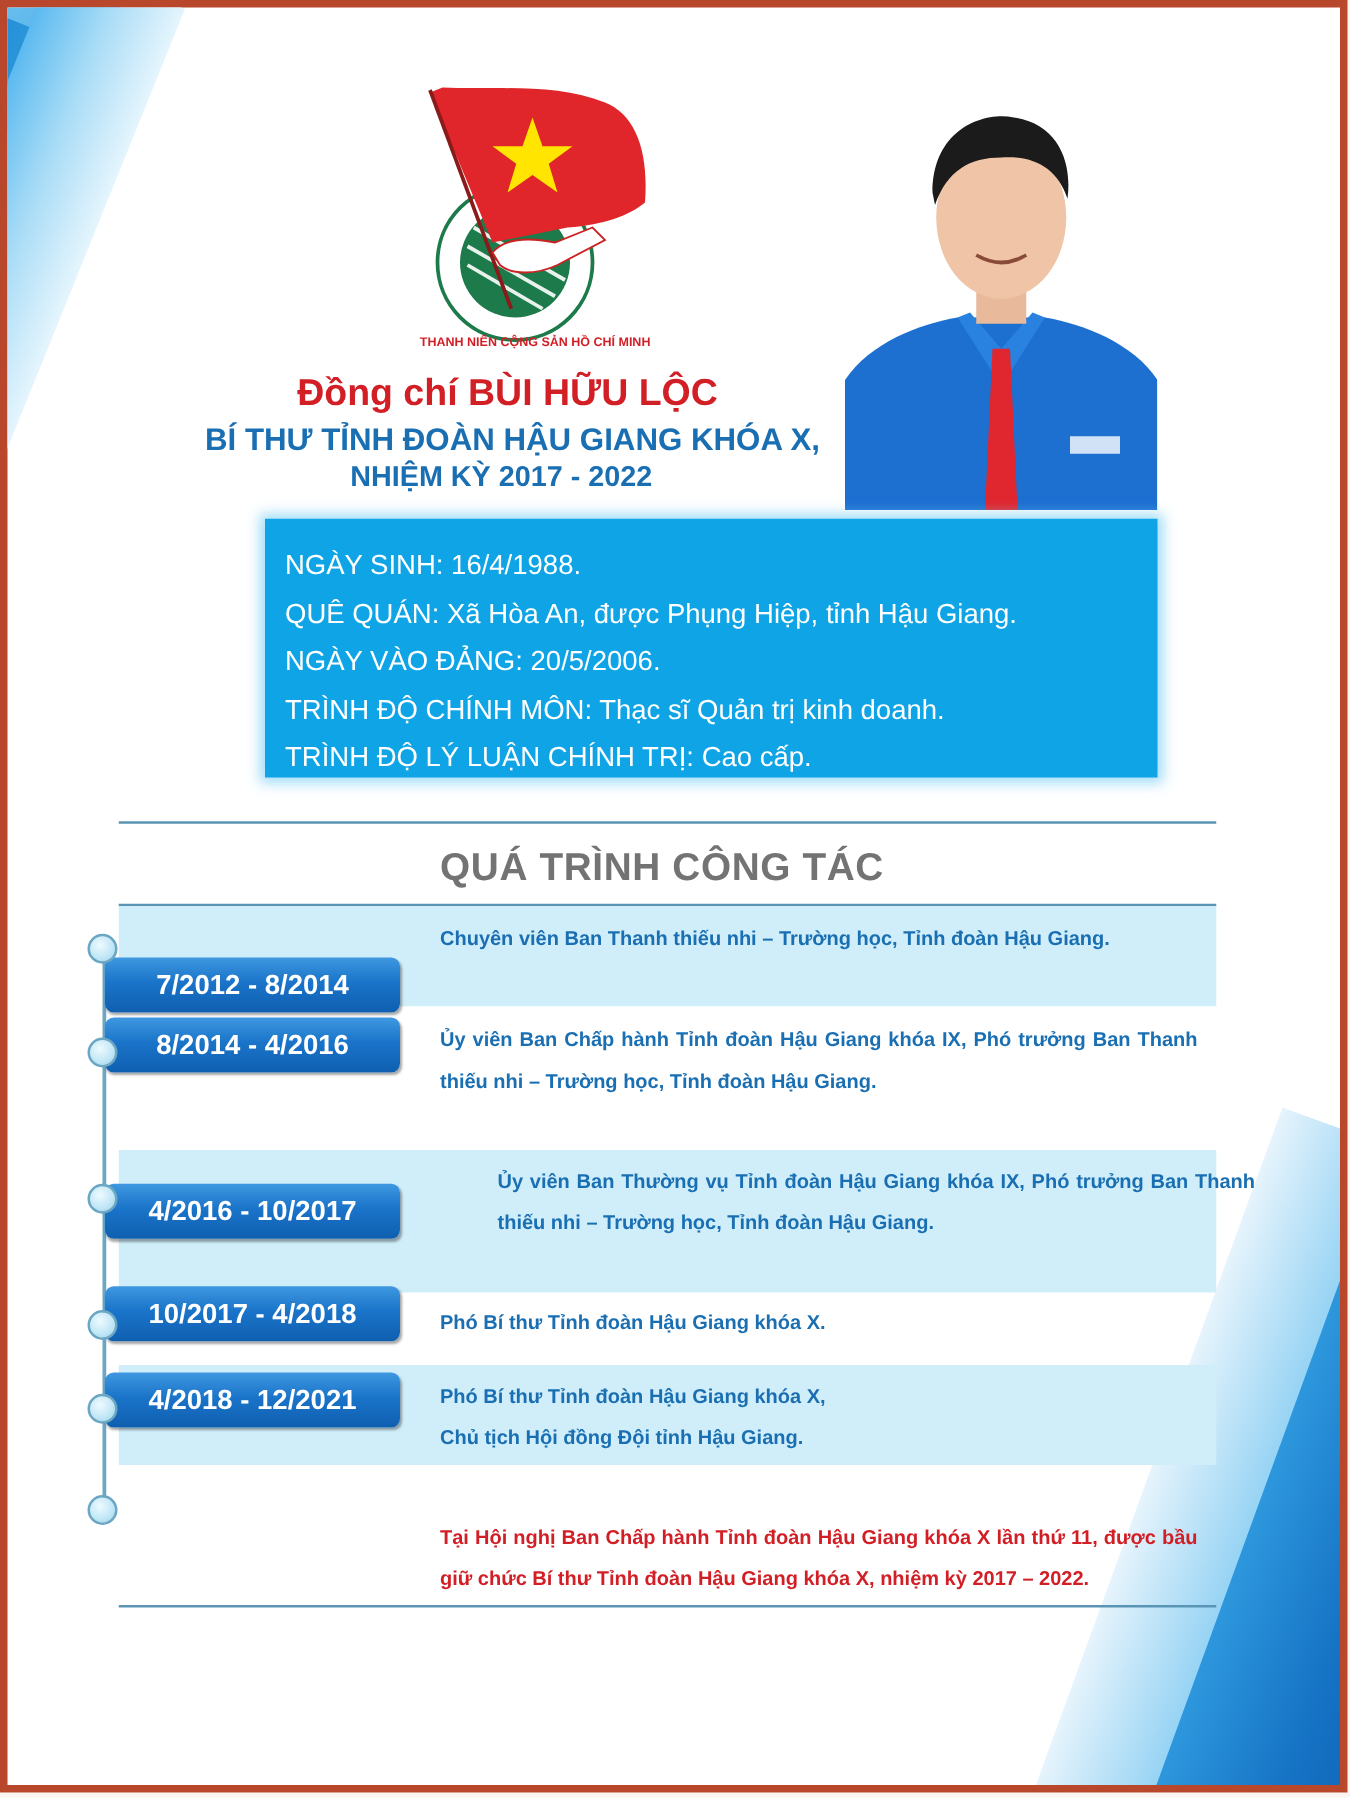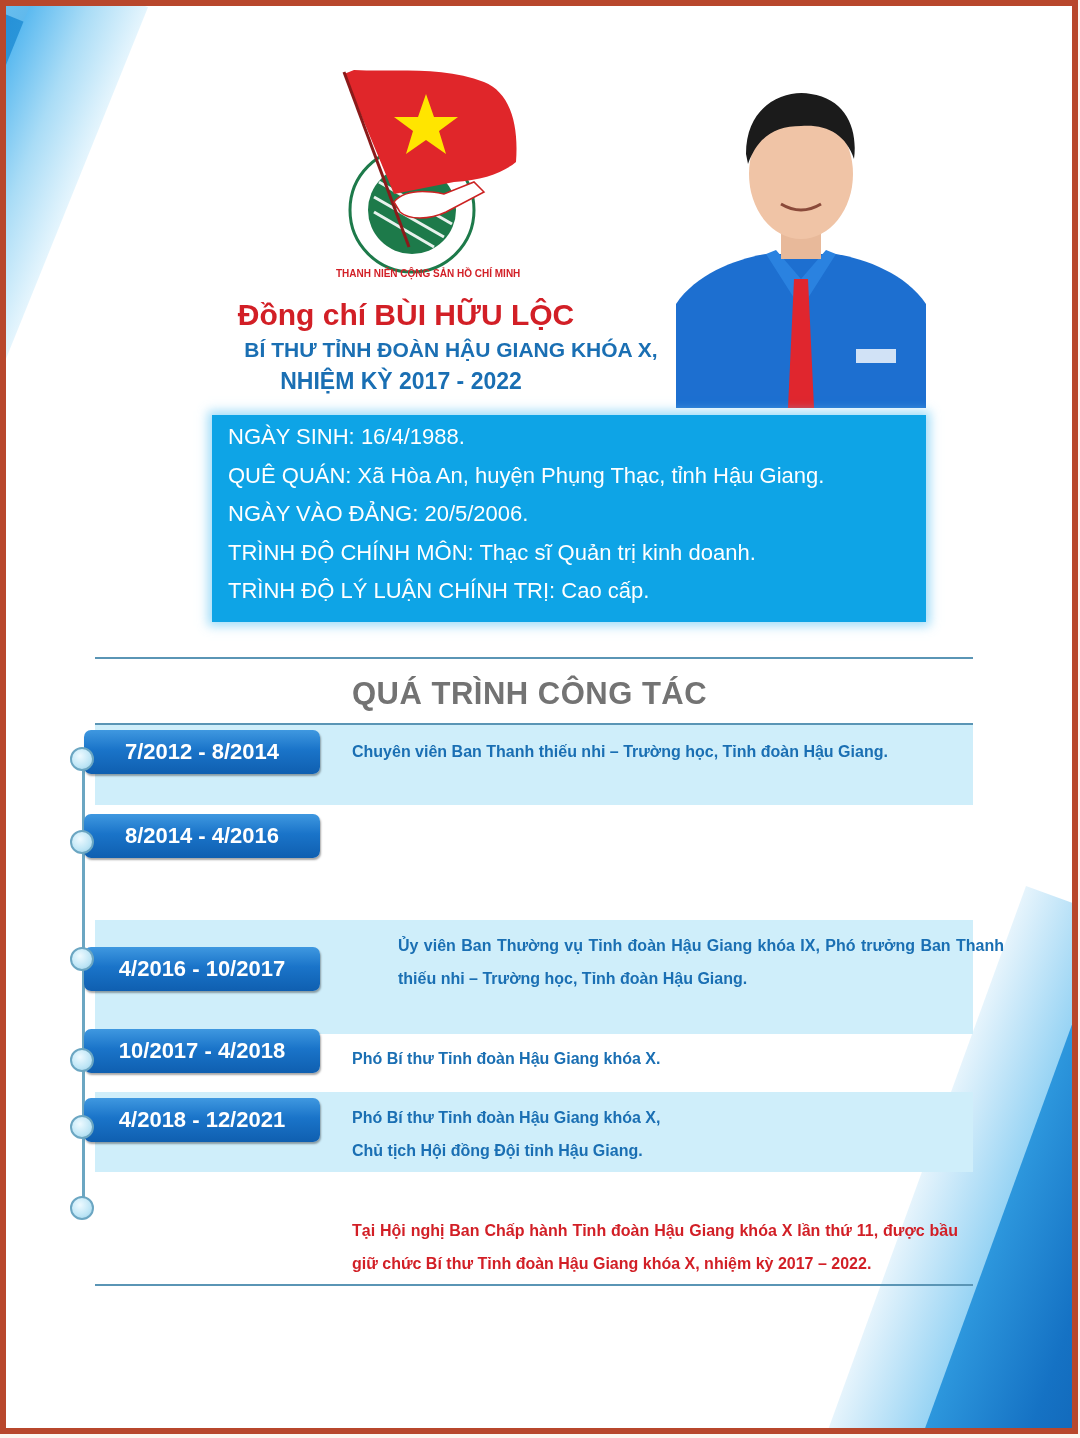--- a/index.html
+++ b/index.html
@@ -19,7 +19,7 @@
 
   .name-line { position:absolute; left:0; width:820px; text-align:center; font-weight:bold; }
   .name { top:292px; left:0; width:800px; color:#d21f26; font-size:30px; }
-  .title1 { top:332px; left:0; width:808px; color:#1a6fb3; font-size:21px;margin-left:41px; }
+  .title1 { top:332px; left:0; width:808px; color:#1a6fb3; font-size:25px; }
   .title2 { top:362px; left:0; width:790px; color:#1a6fb3; font-size:23px; }
 
   .info-box { position:absolute; left:206px; top:409px; width:714px; height:207px; background:#0ea4e6; box-shadow:0 0 10px 4px rgba(120,205,245,0.7); box-sizing:border-box; padding:3px 16px; }

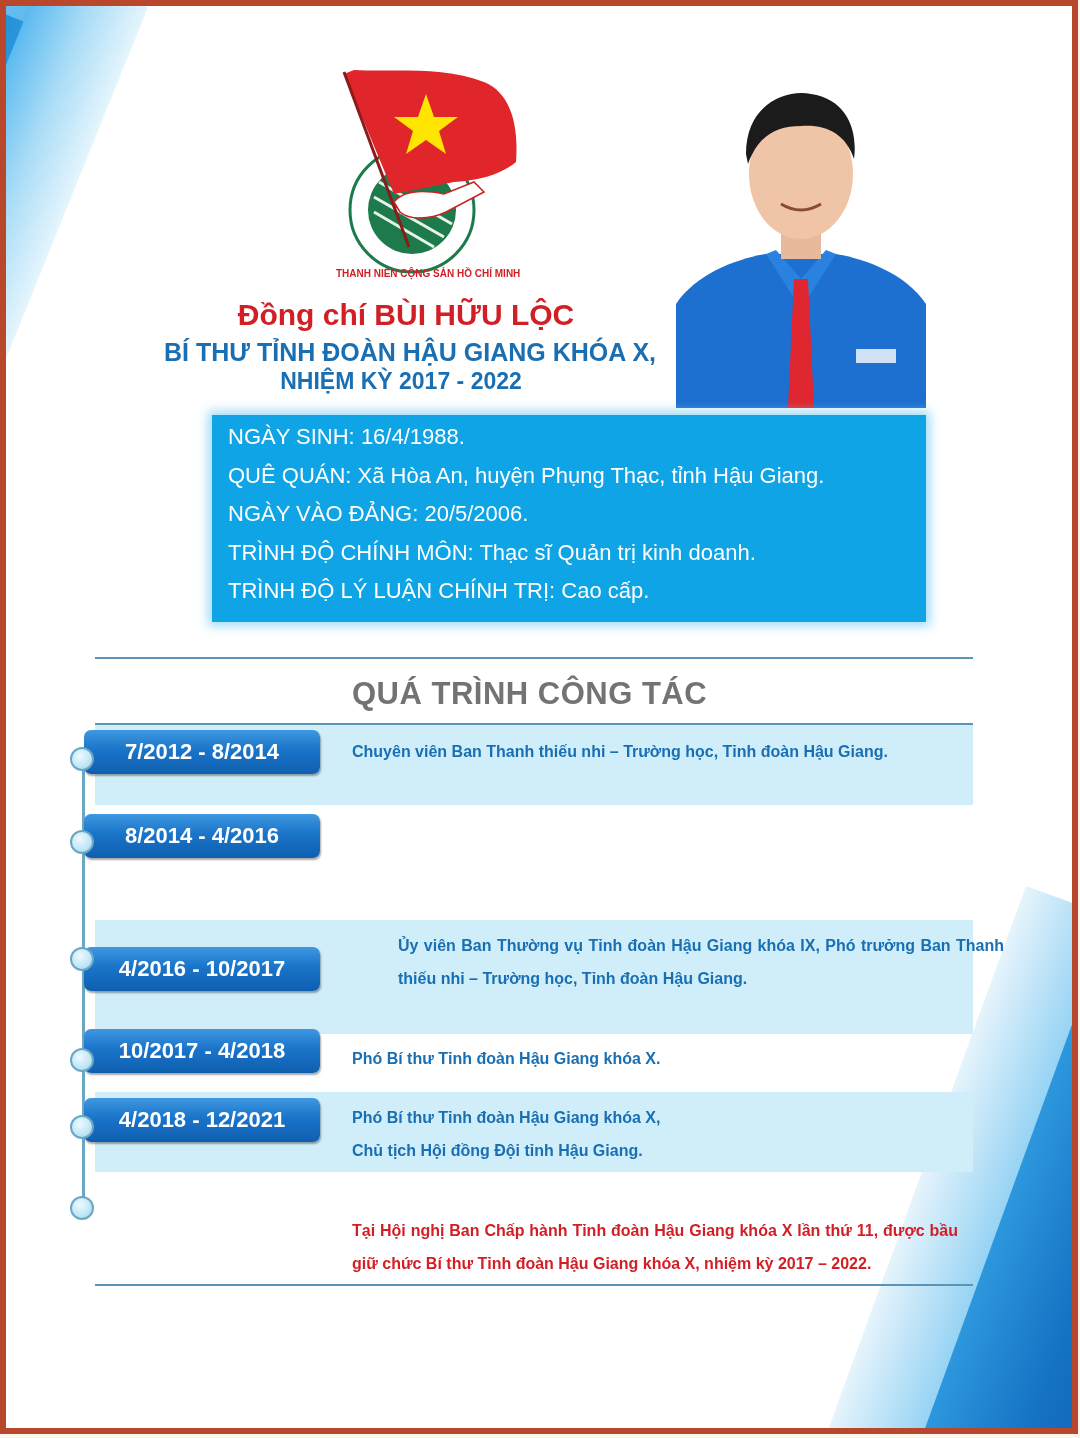--- a/index.html
+++ b/index.html
@@ -22,7 +22,7 @@
   .title1 { top:332px; left:0; width:808px; color:#1a6fb3; font-size:25px; }
   .title2 { top:362px; left:0; width:790px; color:#1a6fb3; font-size:23px; }
 
-  .info-box { position:absolute; left:206px; top:409px; width:714px; height:207px; background:#0ea4e6; box-shadow:0 0 10px 4px rgba(120,205,245,0.7); box-sizing:border-box; padding:3px 16px; }
+  .info-box { position:absolute; left:206px; top:409px; width:714px; height:207px; background:#0ea4e6; box-shadow:0 0 10px 4px rgba(120,205,245,0.7); box-sizing:border-box; padding:18px 16px; }
   .info-row { color:#ffffff; font-size:22px; line-height:38.6px; white-space:nowrap; font-family:"Liberation Sans", sans-serif; }
 
   .hr { position:absolute; left:89px; width:878px; height:2px; background:#5a95b5; }

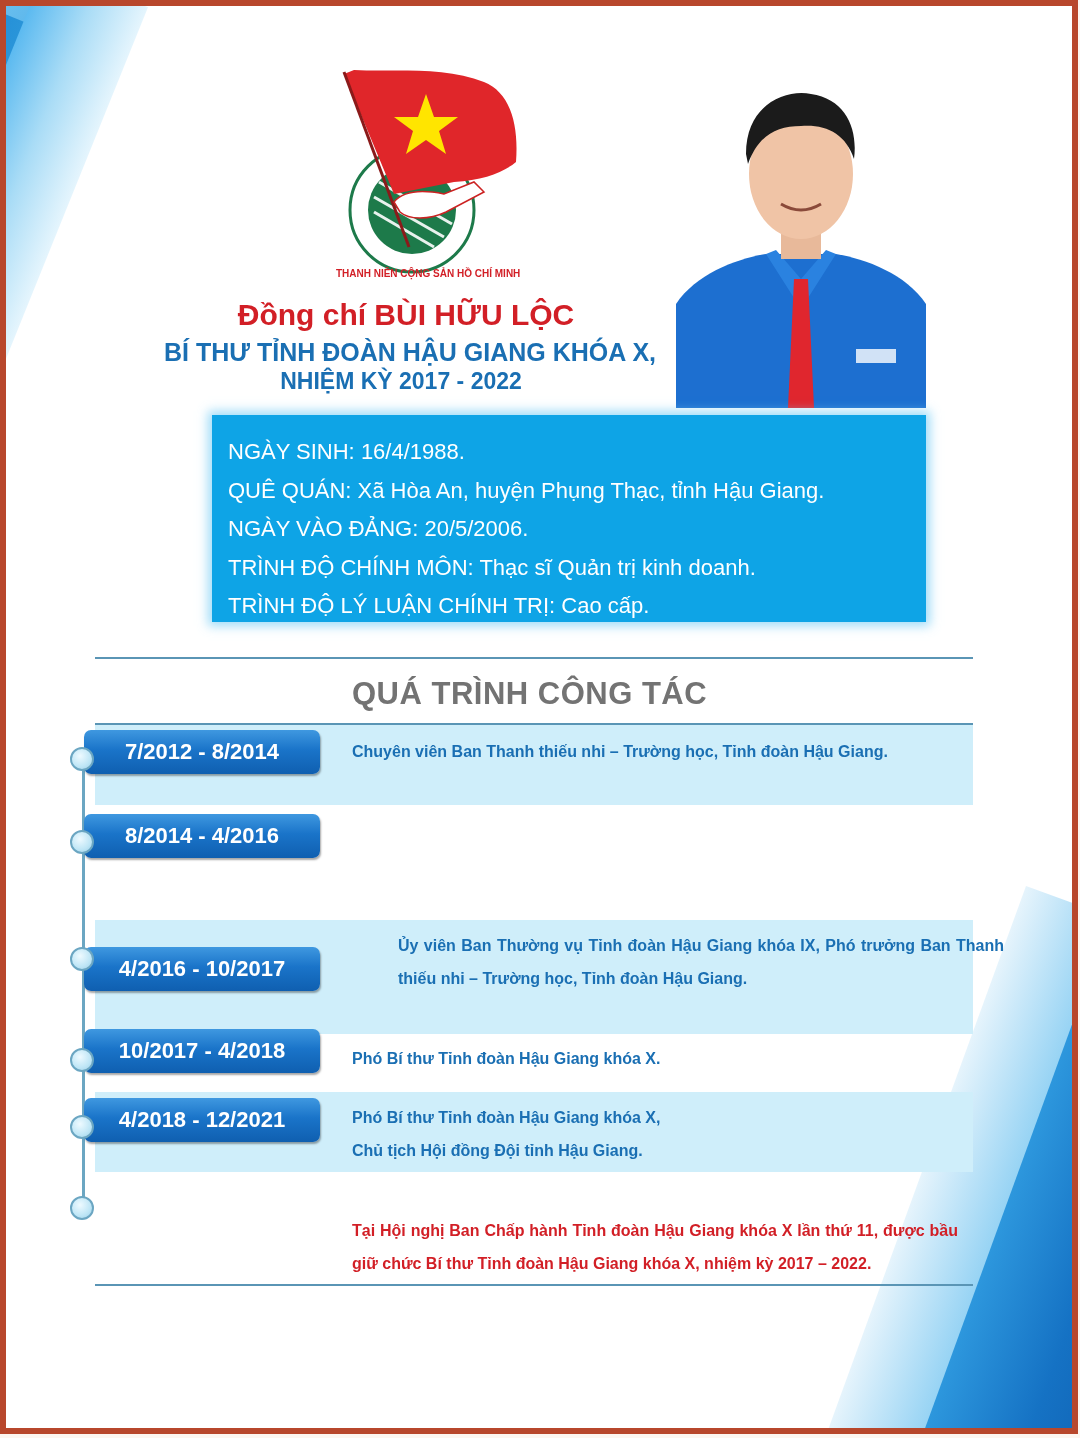--- a/index.html
+++ b/index.html
@@ -89,7 +89,7 @@
 
   <div class="info-box">
     <div class="info-row"><span>NGÀY SINH:</span> <span>16/4/1988.</span></div>
-    <div class="info-row"><span>QUÊ QUÁN:</span> <span>Xã Hòa An, huyện Phụng Thạc, tỉnh Hậu Giang.</span></div>
+    <div class="info-row"><span>QUÊ QUÁN:</span> <span>Xã Hòa An, được Phụng Hiệp, tỉnh Hậu Giang.</span></div>
     <div class="info-row"><span>NGÀY VÀO ĐẢNG:</span> <span>20/5/2006.</span></div>
     <div class="info-row"><span>TRÌNH ĐỘ CHÍNH MÔN:</span> <span>Thạc sĩ Quản trị kinh doanh.</span></div>
     <div class="info-row"><span>TRÌNH ĐỘ LÝ LUẬN CHÍNH TRỊ:</span> <span>Cao cấp.</span></div>

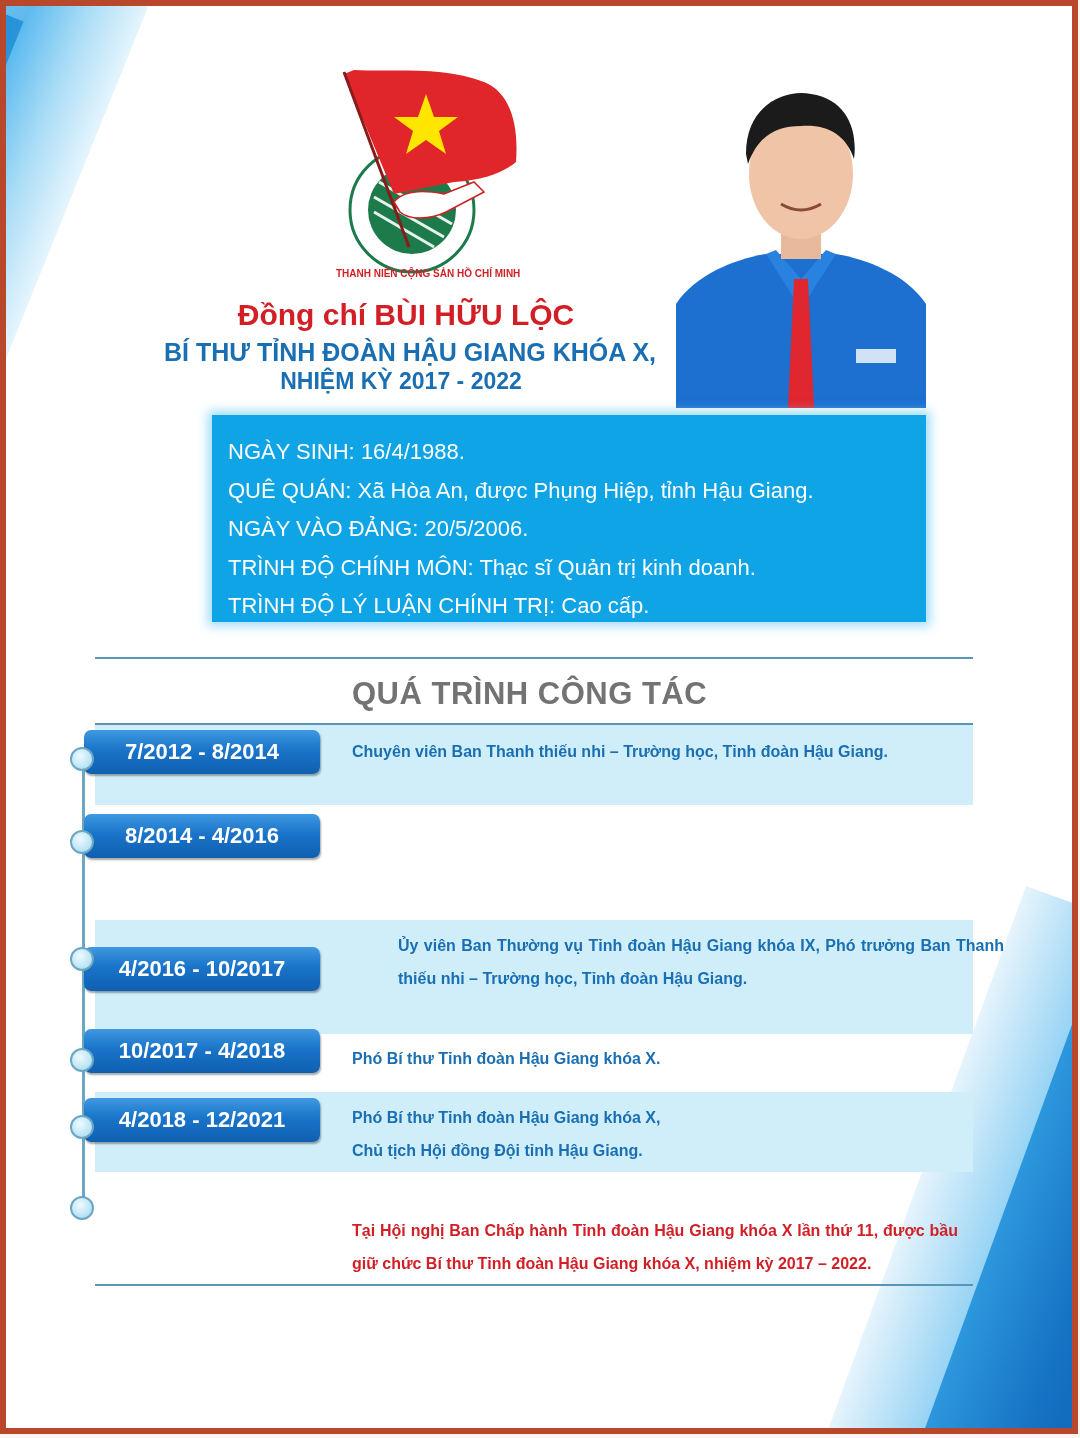--- a/index.html
+++ b/index.html
@@ -105,7 +105,7 @@
 
   <div class="timeline-line"></div>
 
-  <div class="pill blue" style="top:724px;">7/2012 - 8/2014</div>
+  <div class="pill blue" style="top:760px;">7/2012 - 8/2014</div>
   <div class="node" style="top:741px;"></div>
   <div class="desc" style="top:729px;">Chuyên viên Ban Thanh thiếu nhi – Trường học, Tỉnh đoàn Hậu Giang.</div>
 

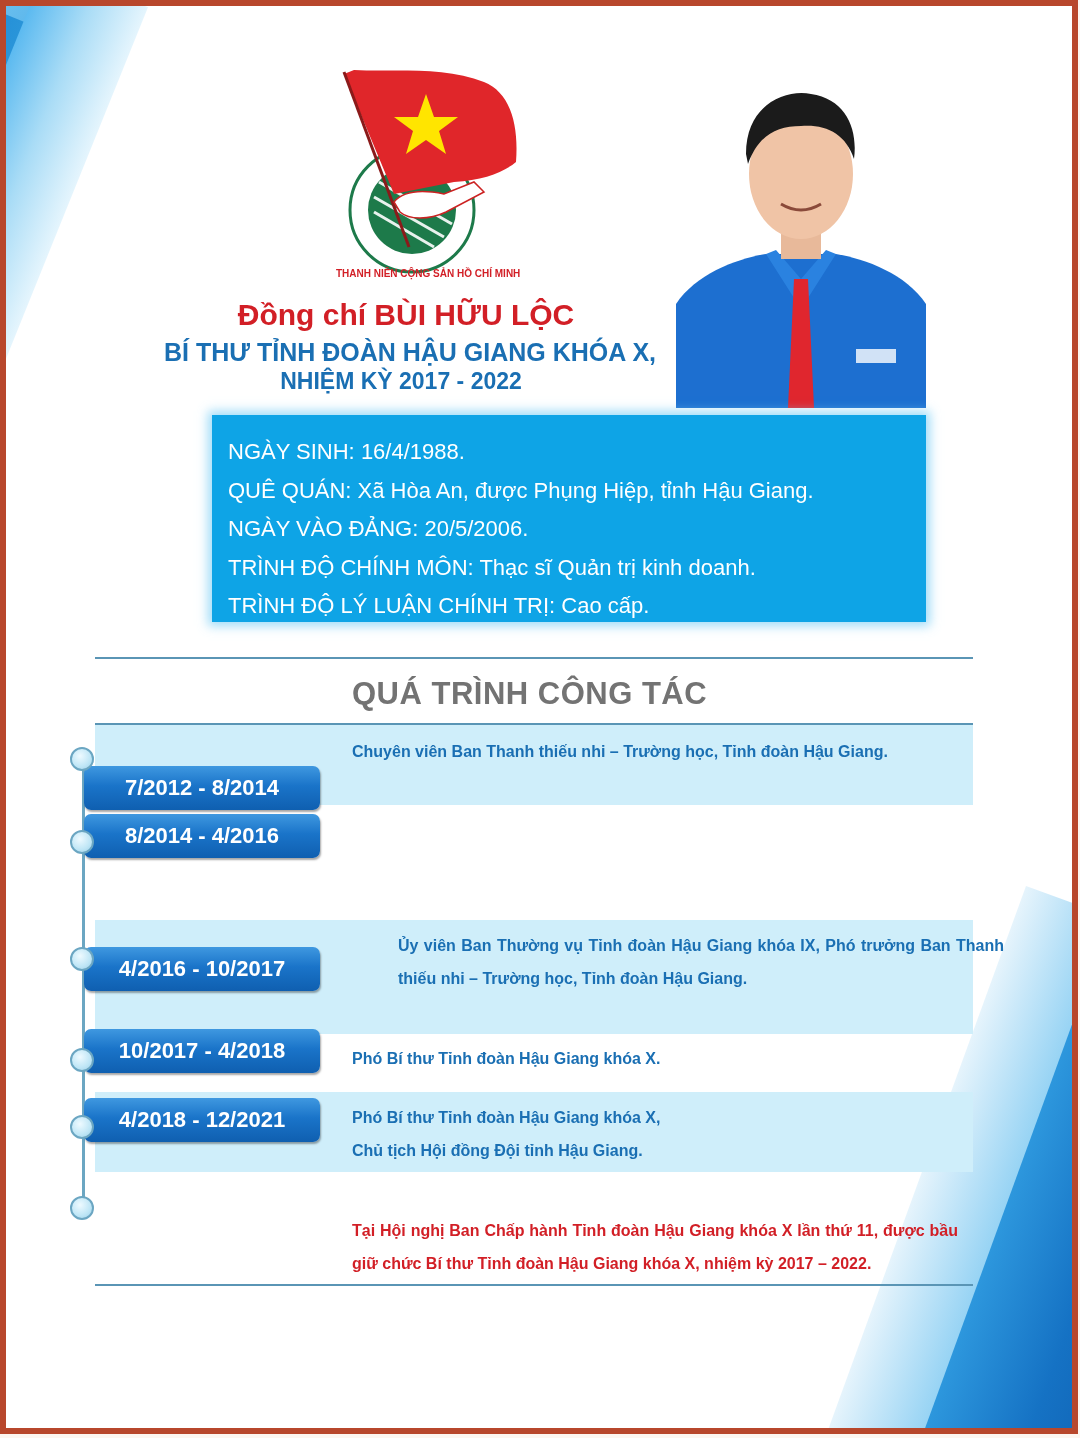--- a/index.html
+++ b/index.html
@@ -111,6 +111,7 @@
 
   <div class="pill blue" style="top:808px;">8/2014 - 4/2016</div>
   <div class="node" style="top:824px;"></div>
+  <div class="desc" style="top:810px;">Ủy viên Ban Chấp hành Tỉnh đoàn Hậu Giang khóa IX, Phó trưởng Ban Thanh thiếu nhi – Trường học, Tỉnh đoàn Hậu Giang.</div>
 
   <div class="pill blue" style="top:925px;margin-top:16px;">4/2016 - 10/2017</div>
   <div class="node" style="top:941px;"></div>

